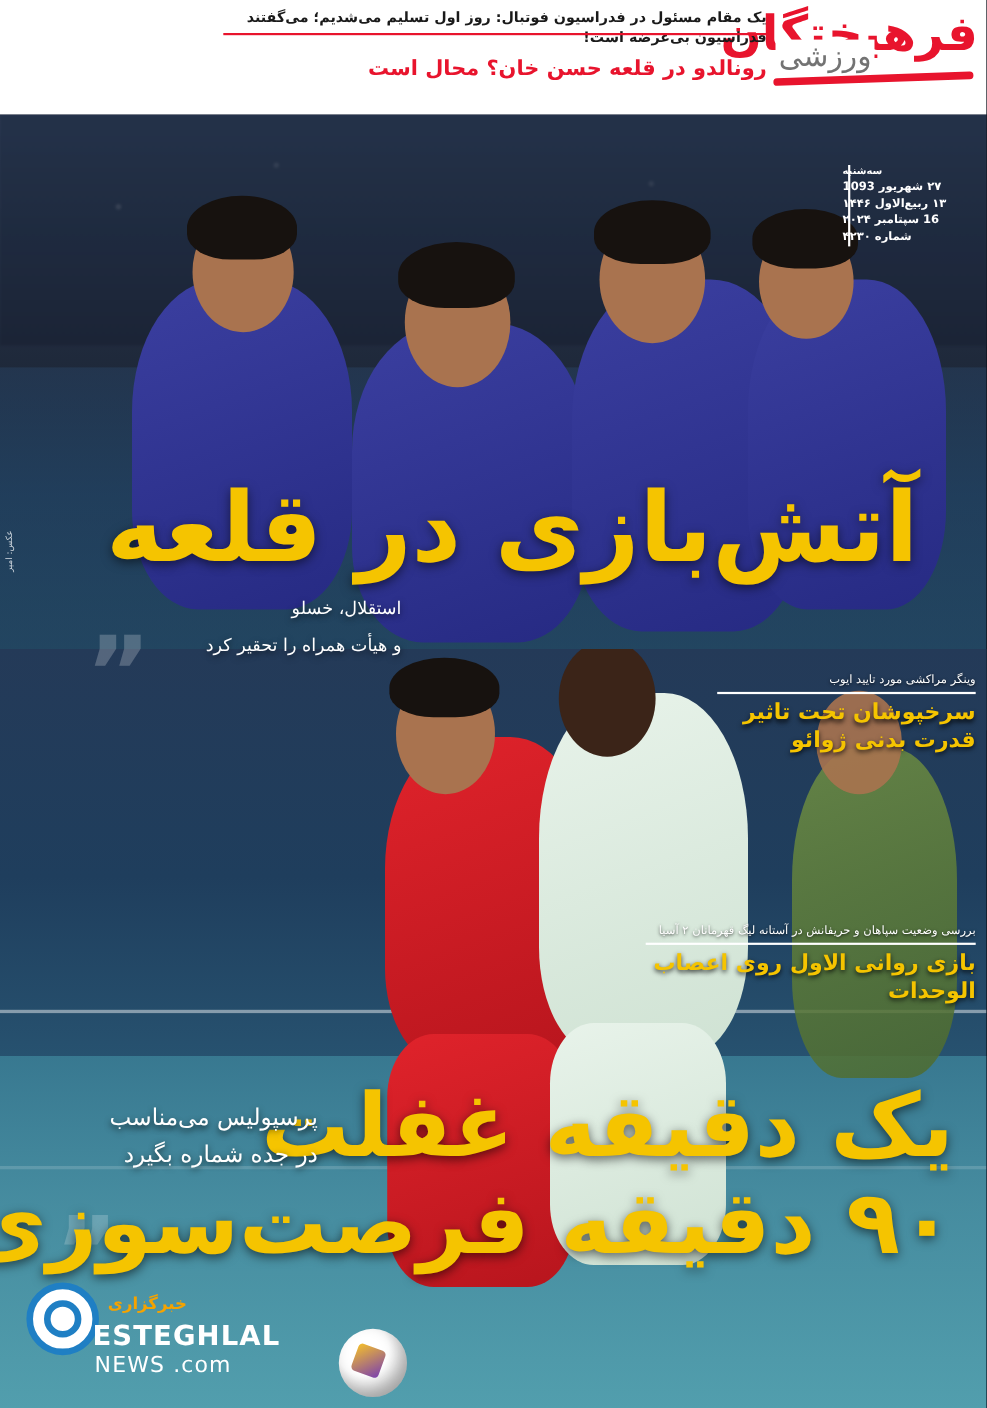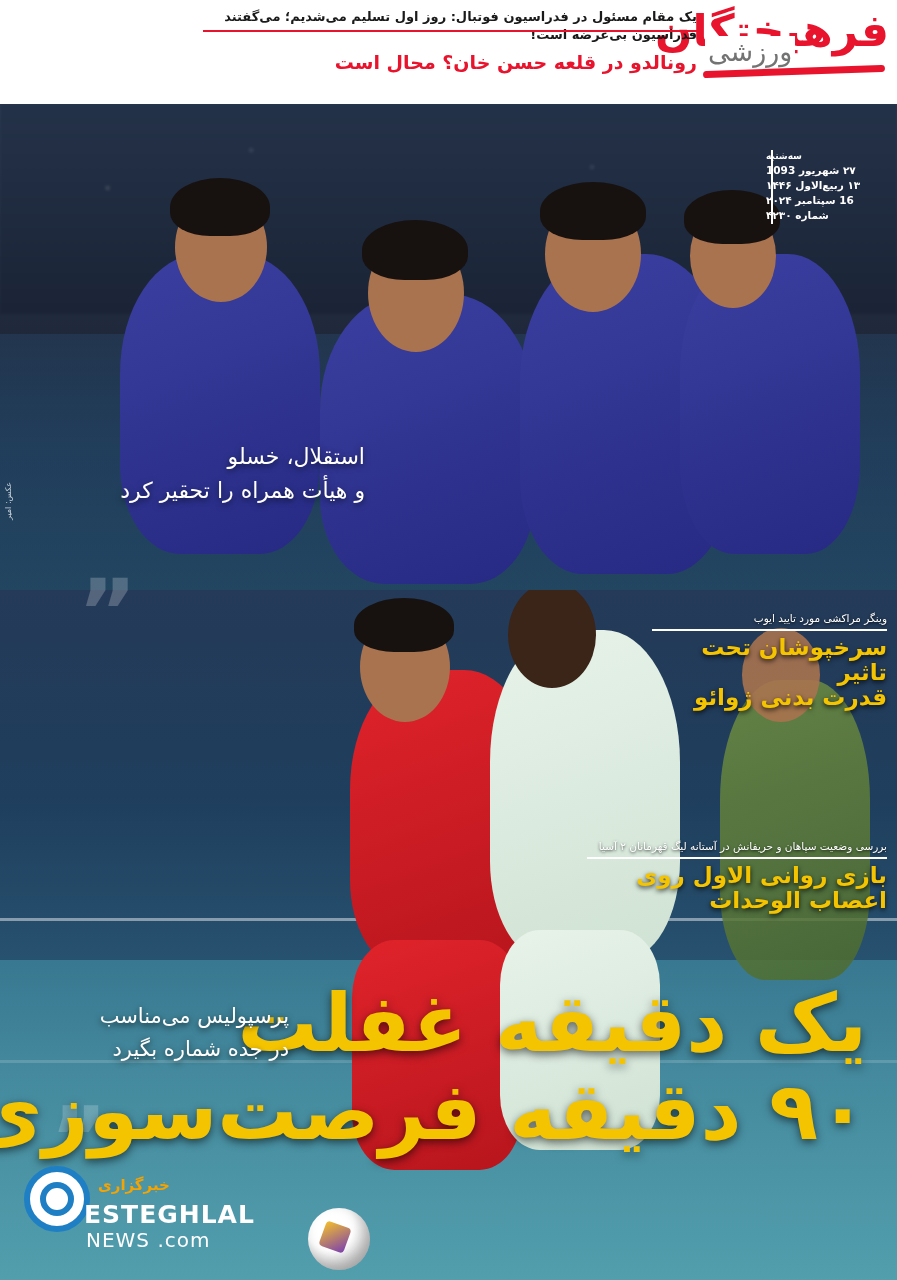--- a/index.html
+++ b/index.html
@@ -383,6 +383,7 @@
 
   <div class="quote-mark">”</div>
   <div class="h1-wrap">
+    <div class="h1-main">آتش‌بازی در قلعه</div>
     <div class="h1-sub">استقلال، خسلو</div>
     <div class="h1-sub" style="margin-top:0;">و هیأت همراه را تحقیر کرد</div>
   </div>

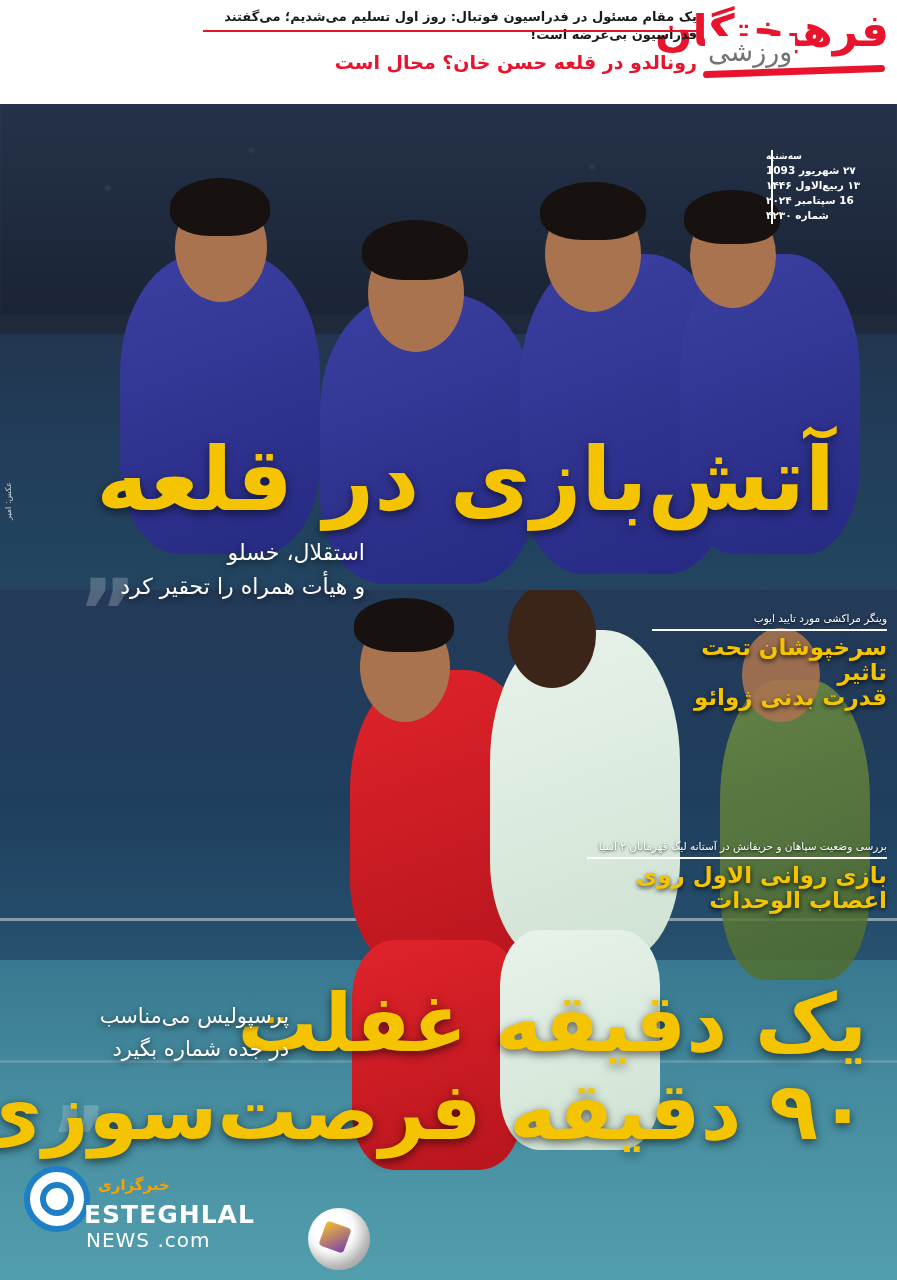--- a/index.html
+++ b/index.html
@@ -186,7 +186,7 @@
   }
   .h1-sub {
     margin-top: 8px;
-    font-size: 22px;
+    font-size: 16px;
     color: #ffffff;
     line-height: 34px;
     text-shadow: 0 2px 6px rgba(0,0,0,.6);

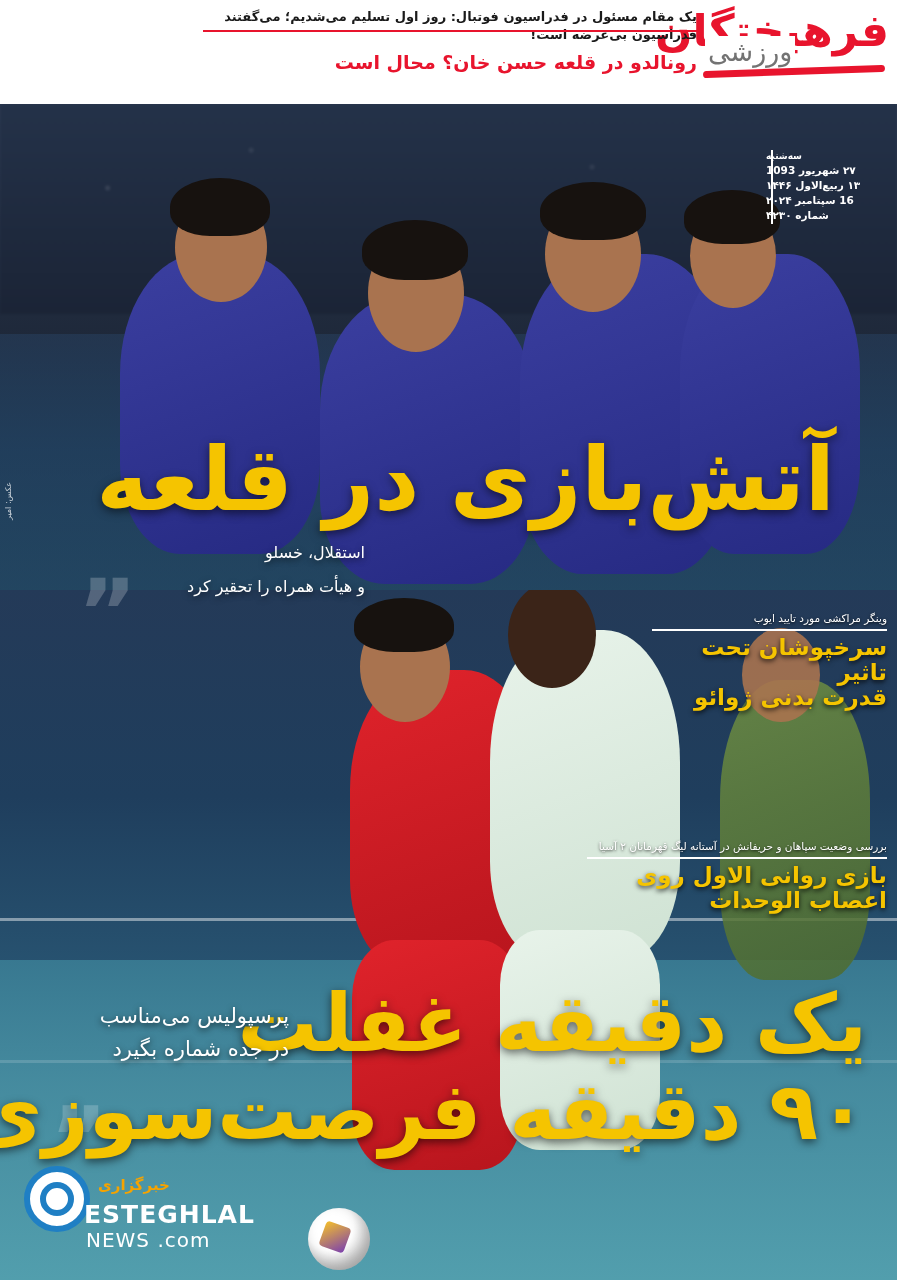--- a/index.html
+++ b/index.html
@@ -222,7 +222,7 @@
     margin: 3px 0 4px 0;
   }
   .teaser .title {
-    font-size: 23px;
+    font-size: 20px;
     font-weight: bold;
     color: #f5c400;
     line-height: 25px;

